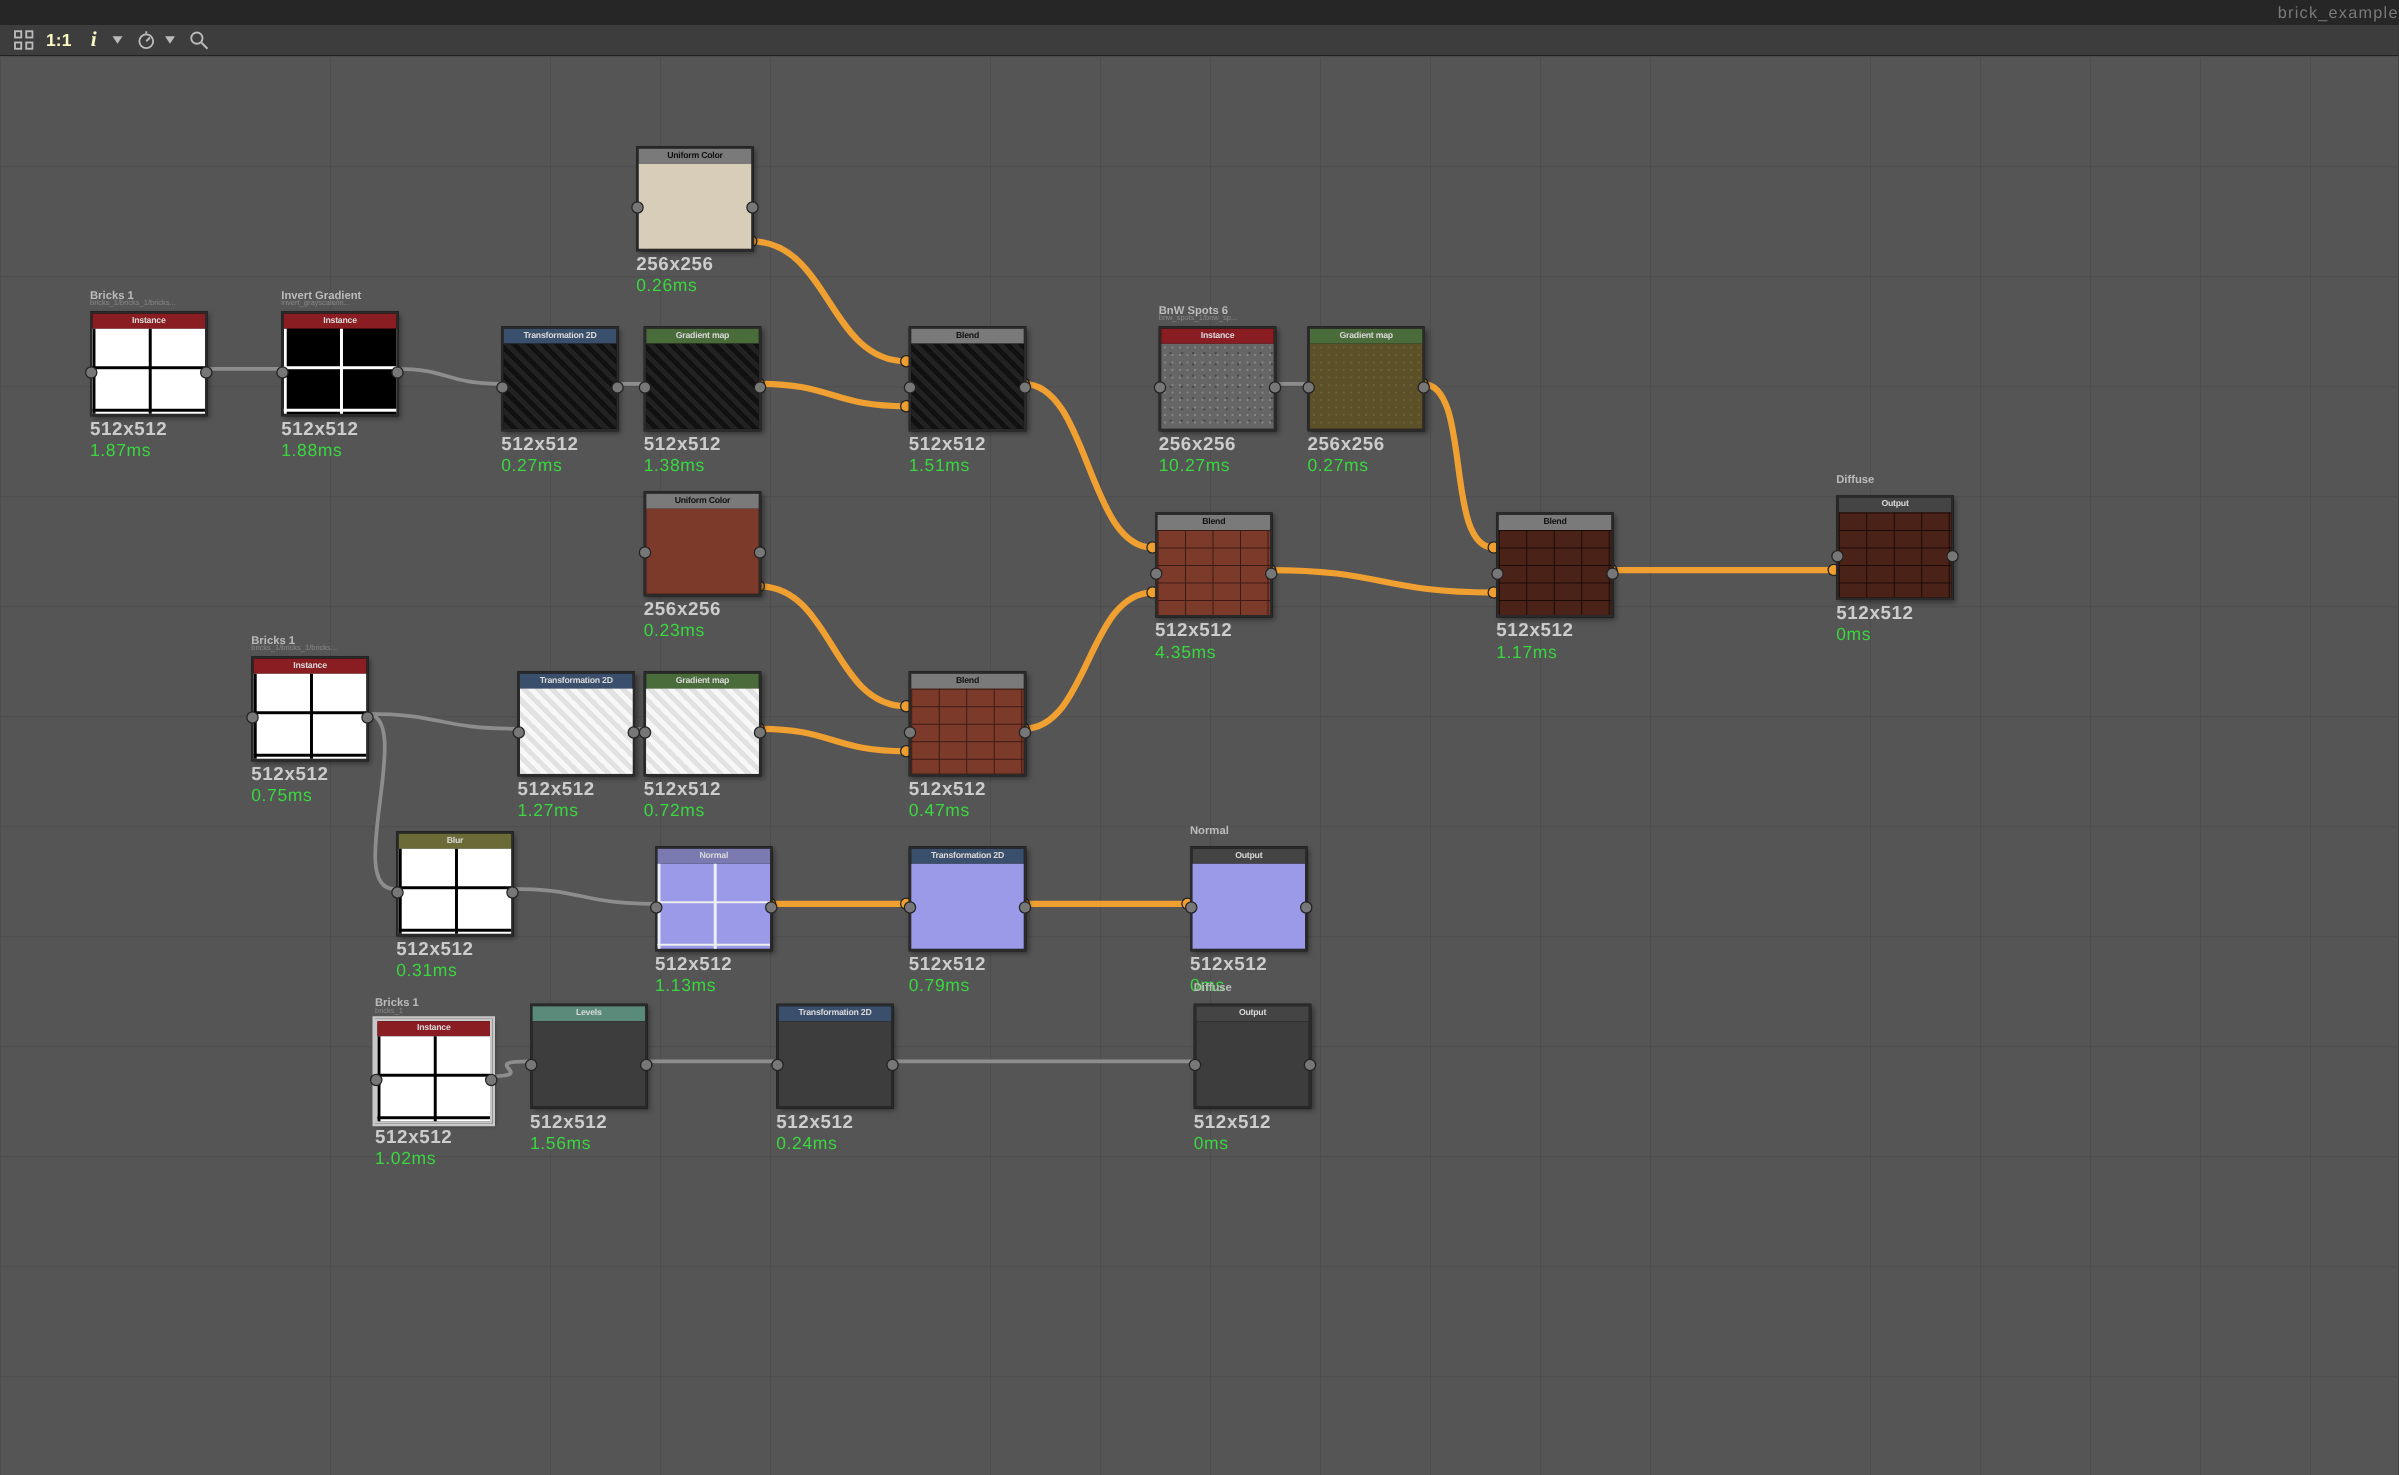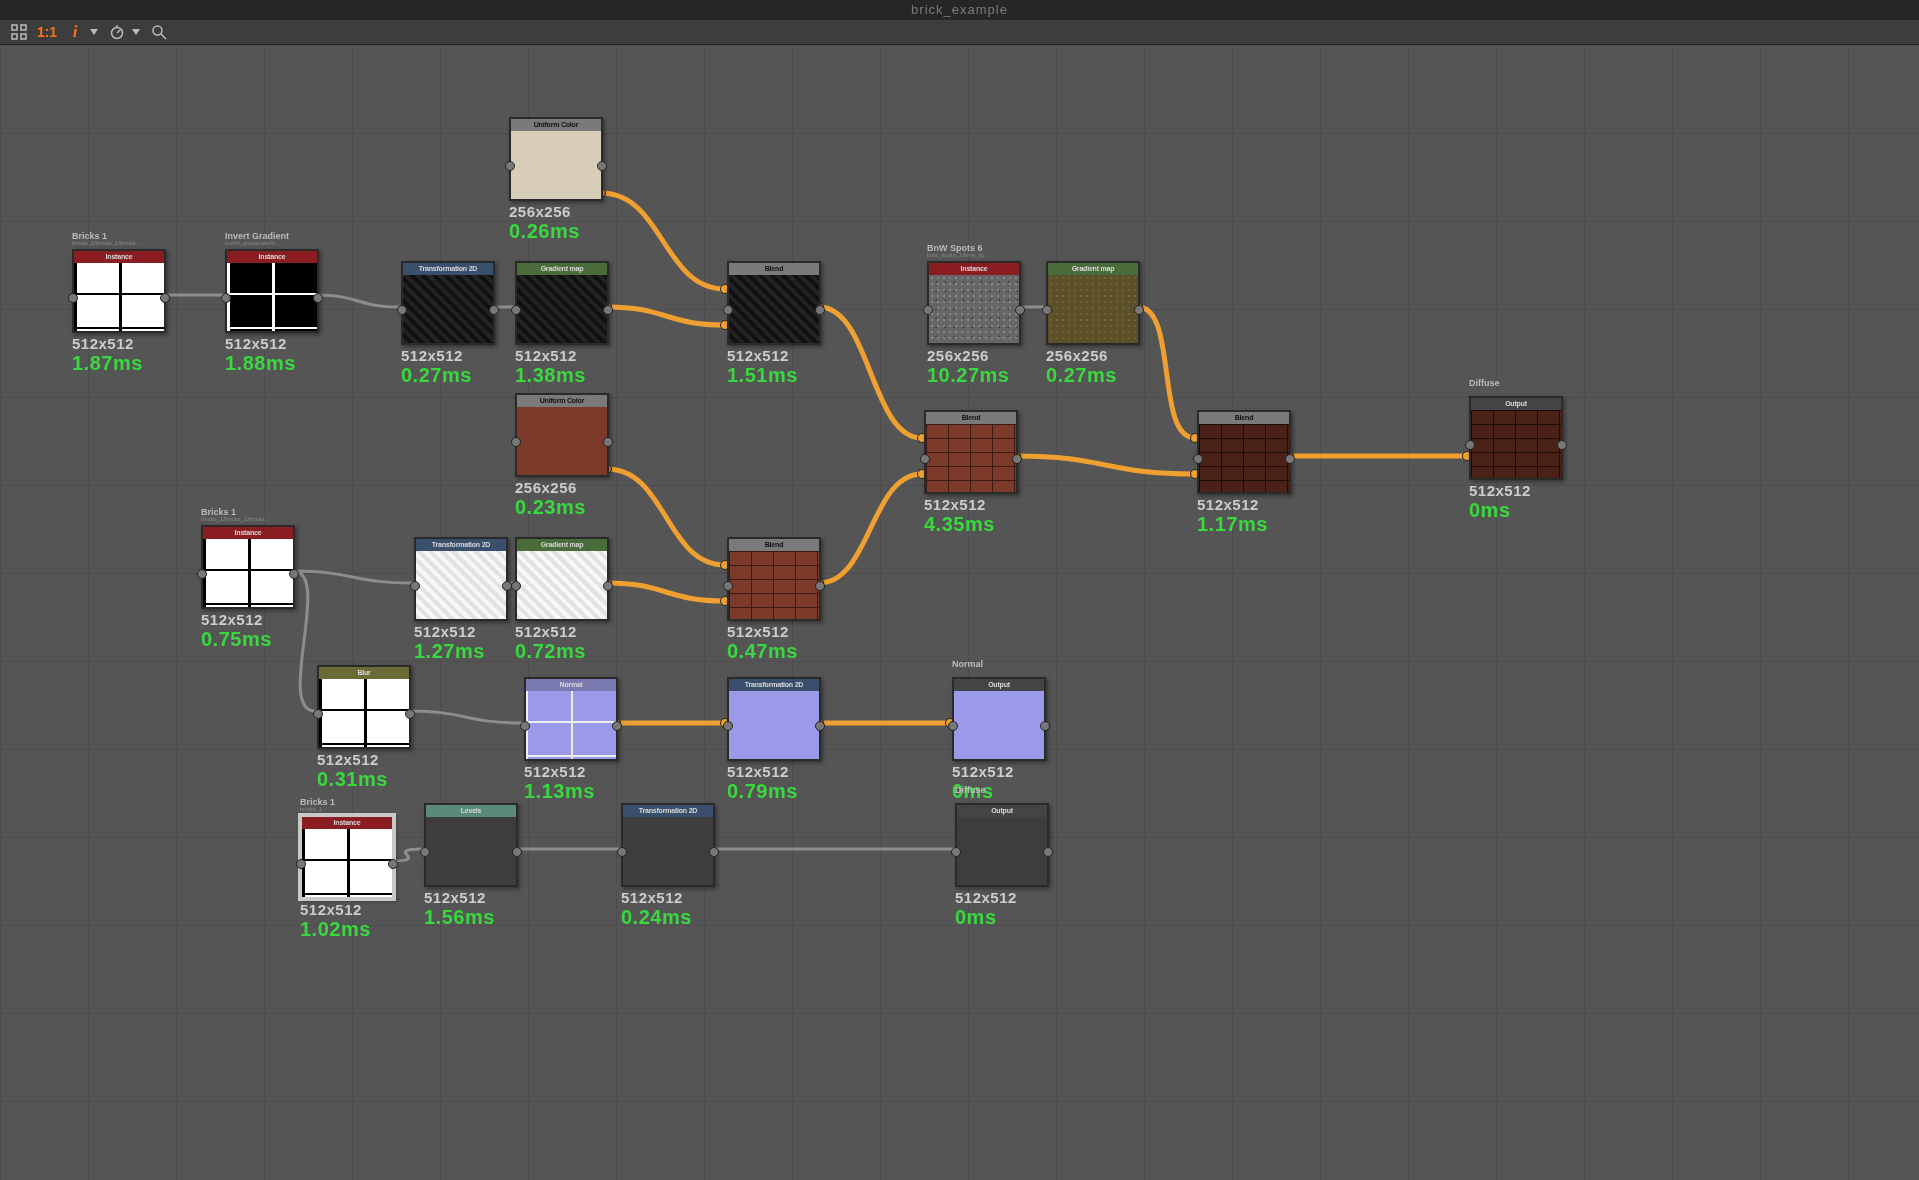--- a/index.html
+++ b/index.html
@@ -4,7 +4,7 @@
 <style>
   html,body{margin:0;padding:0;width:1919px;height:1180px;overflow:hidden;font-family:Arial,Helvetica,sans-serif;background:#303030;color:#ccc}
   
-  .titlebar{height:20px;background:#262626;color:#7a7a7a;font-size:13px;text-align:center;line-height:20px;letter-spacing:1px}
+  .titlebar{height:20px;background:#262626;color:#7a7a7a;font-size:13px;text-align:right;line-height:20px;letter-spacing:1px}
   .toolbar{height:24px;background:#3d3d3d;display:flex;align-items:center;gap:10px;padding:0 10px;border-bottom:1px solid #222}
   .toolbar .ico{width:18px;height:18px;display:flex;align-items:center;justify-content:center;color:#f97316;font-size:14px;cursor:pointer}
   .toolbar .tri{width:0;height:0;border-left:4px solid transparent;border-right:4px solid transparent;border-top:6px solid #bbb;display:inline-block;margin-left:-4px}

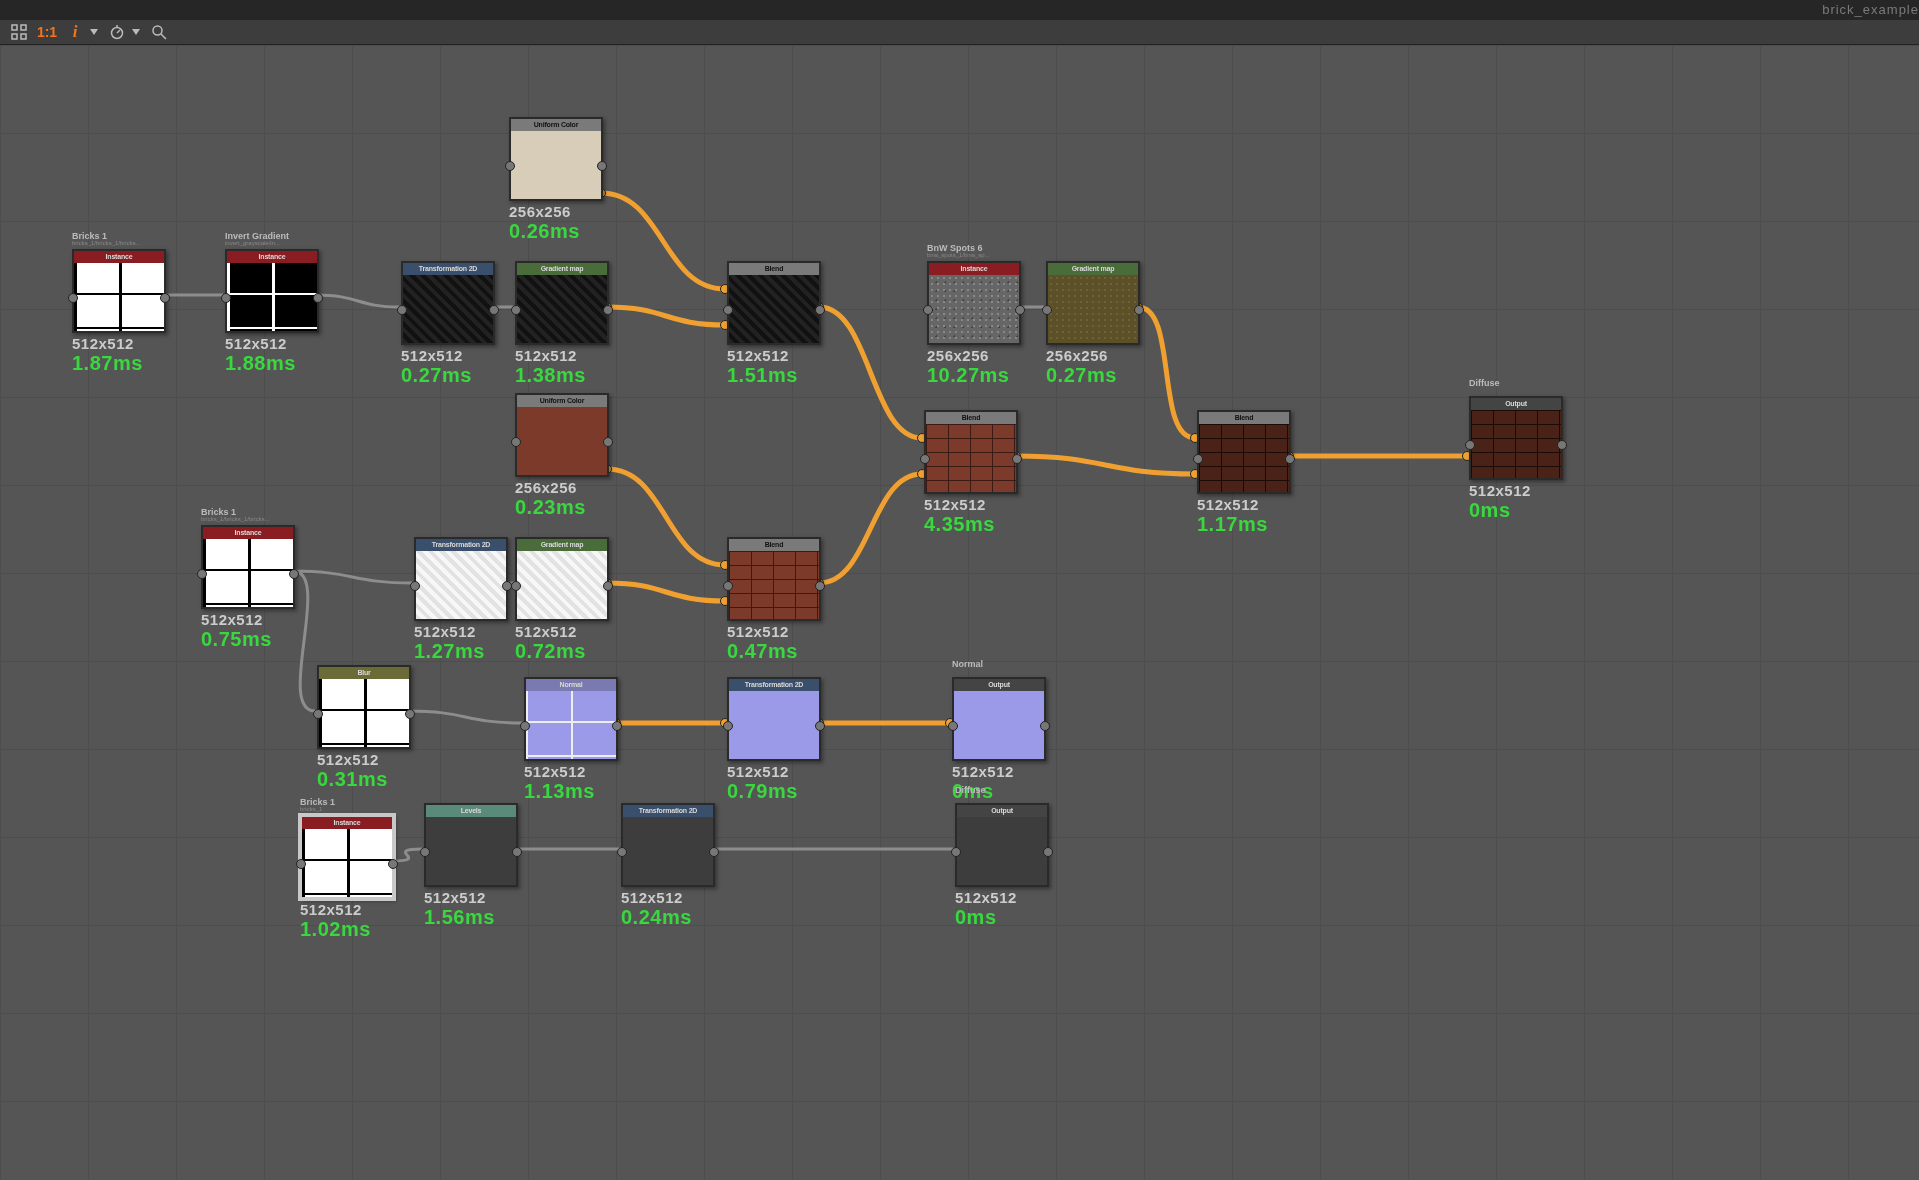--- a/index.html
+++ b/index.html
@@ -6,7 +6,7 @@
   
   .titlebar{height:20px;background:#262626;color:#7a7a7a;font-size:13px;text-align:right;line-height:20px;letter-spacing:1px}
   .toolbar{height:24px;background:#3d3d3d;display:flex;align-items:center;gap:10px;padding:0 10px;border-bottom:1px solid #222}
-  .toolbar .ico{width:18px;height:18px;display:flex;align-items:center;justify-content:center;color:#f97316;font-size:14px;cursor:pointer}
+  .toolbar .ico{width:18px;height:18px;display:flex;align-items:center;justify-content:center;color:#fef9c3;font-size:14px;cursor:pointer}
   .toolbar .tri{width:0;height:0;border-left:4px solid transparent;border-right:4px solid transparent;border-top:6px solid #bbb;display:inline-block;margin-left:-4px}
   .toolbar svg{stroke:#bbb;fill:none;stroke-width:1.5}
   

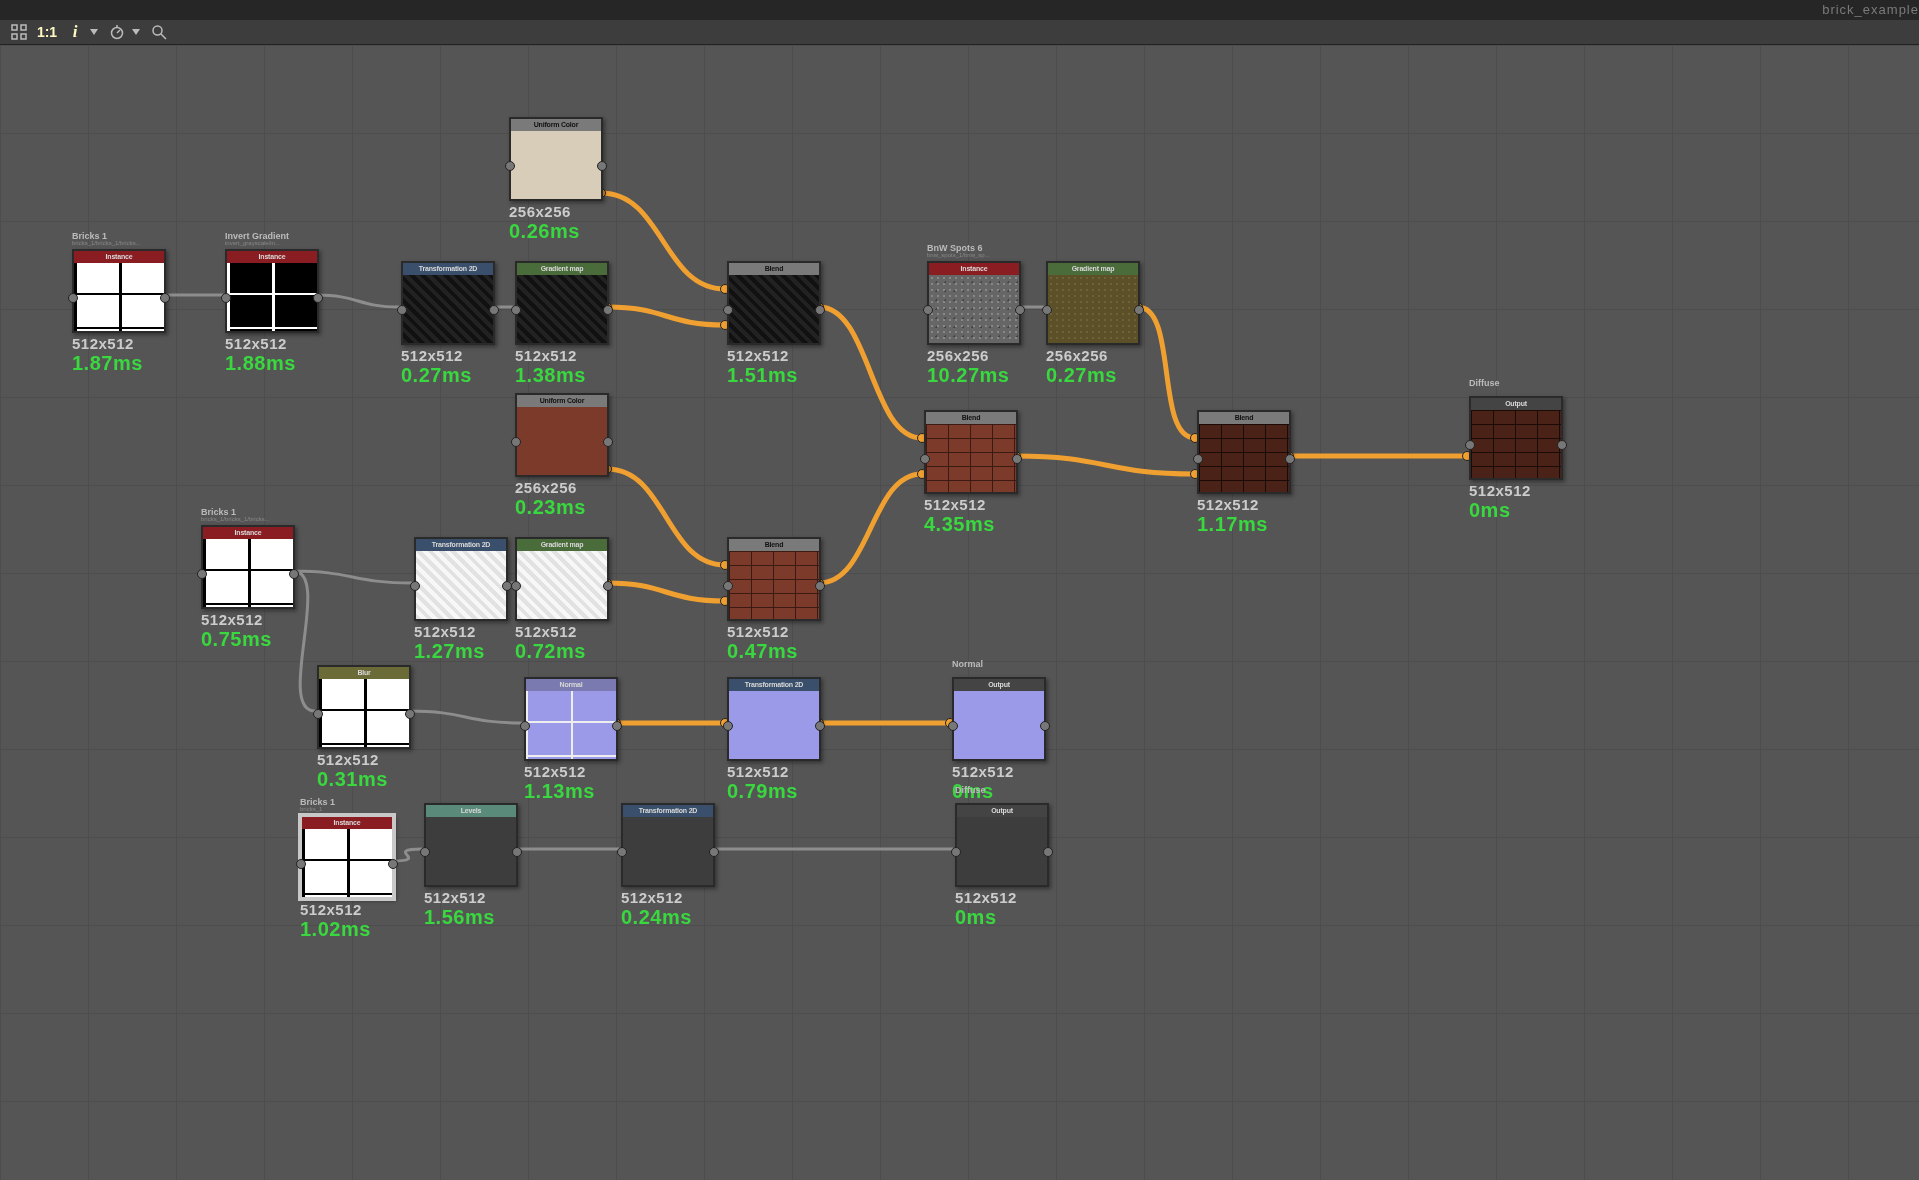--- a/index.html
+++ b/index.html
@@ -24,7 +24,7 @@
   .hdr{height:12px;line-height:12px;font-size:7px;font-weight:700;text-align:center;color:#d8d8d8;letter-spacing:-.2px}
   .thumb{height:68px;width:100%}
   .stat-res{font-size:15px;font-weight:700;color:#cccccc;letter-spacing:.5px;margin-top:2px}
-  .stat-time{font-size:20px;font-weight:700;color:#39d83f;letter-spacing:.5px}
+  .stat-time{font-size:14px;font-weight:400;color:#39d83f;letter-spacing:.5px}
   
   .dot{position:absolute;width:8px;height:8px;border-radius:50%;background:#777;border:1px solid #222}
   .dot.out{right:-6px}

